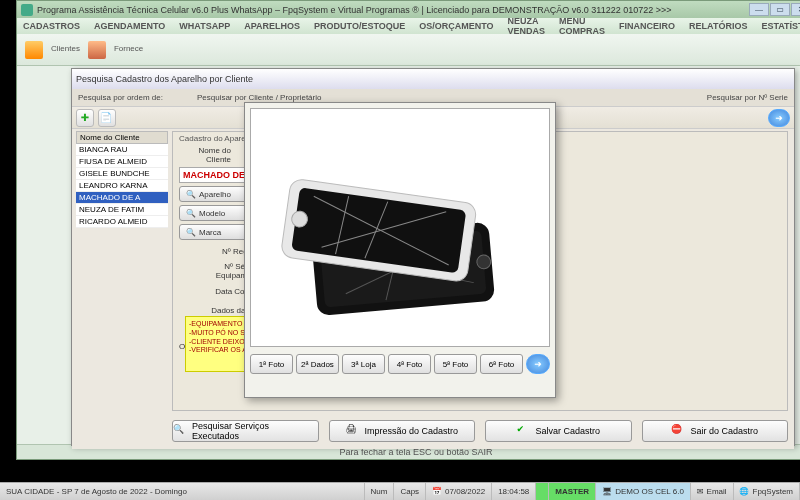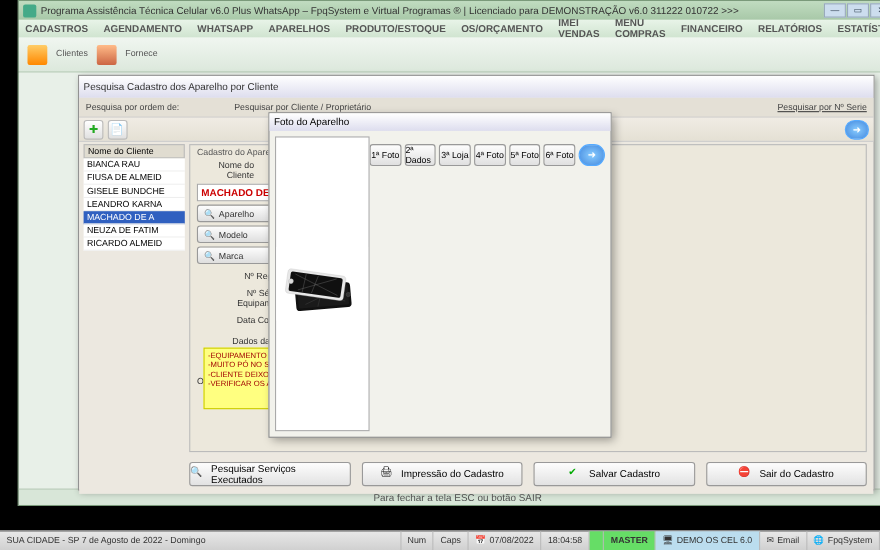--- a/index.html
+++ b/index.html
@@ -101,7 +101,7 @@
       <span>APARELHOS</span>
       <span>PRODUTO/ESTOQUE</span>
       <span>OS/ORÇAMENTO</span>
-      <span>IMEI VENDAS</span>
+      <span>NEUZA VENDAS</span>
       <span>MENU COMPRAS</span>
       <span>FINANCEIRO</span>
       <span>RELATÓRIOS</span>

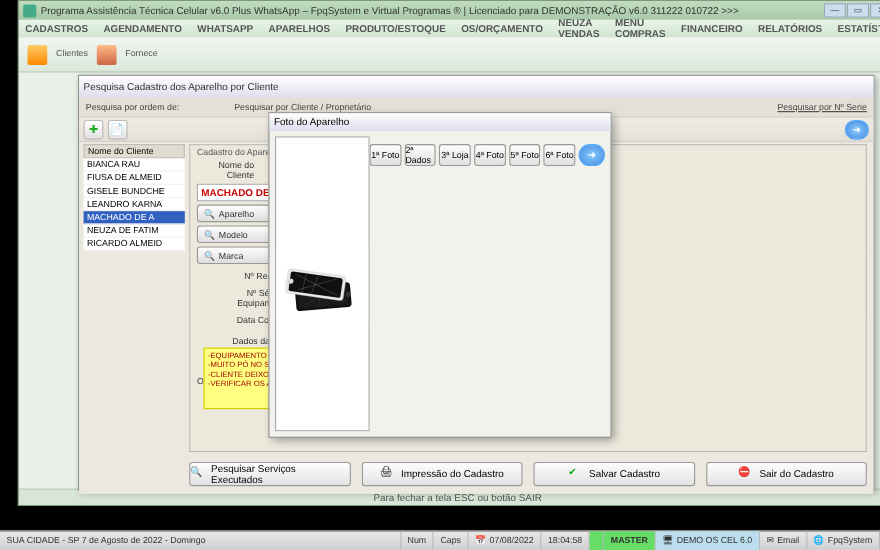--- a/index.html
+++ b/index.html
@@ -23,7 +23,7 @@
 .search-window { position: absolute; left: 54px; top: 2px; width: 724px; height: 378px; background: #f4f4f0; border: 1px solid #888; box-shadow: 2px 2px 6px rgba(0,0,0,.3); }
 .search-window .swtitle { height: 16px; background: linear-gradient(#fff, #dde); display: flex; align-items: center; padding: 10px 4px; font-size: 9px; color: #333; }
 .search-window .swbody { height: calc(100% - 16px); position: relative; background: #ece8e0; }
-.search-strip { height: 18px; display: flex; align-items: center; font-size: 8px; padding: 0 6px; gap: 50px; color: #444; border-bottom: 1px solid #ccc; background: #e4e0d6; }
+.search-strip { height: 18px; display: flex; align-items: center; font-size: 8px; padding: 0 6px; gap: 34px; color: #444; border-bottom: 1px solid #ccc; background: #e4e0d6; }
 .search-strip .serial { margin-left: auto; text-decoration: underline; }
 .icon-strip { height: 22px; border-bottom: 1px solid #ccc; display: flex; align-items: center; padding: 0 4px; gap: 4px; background: linear-gradient(#f0ece4,#e4e0d4); }
 .icon-strip .ibtn { width: 18px; height: 18px; border: 1px solid #bbb; border-radius: 3px; background: linear-gradient(#fff,#e0e0e0); cursor: pointer; display: flex; align-items: center; justify-content: center; font-size: 10px; }

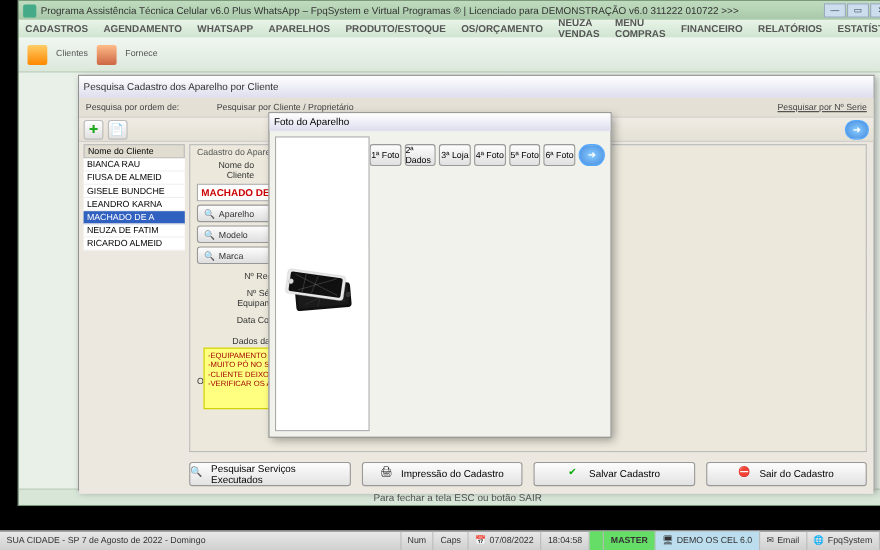--- a/index.html
+++ b/index.html
@@ -24,7 +24,7 @@
 .search-window .swtitle { height: 16px; background: linear-gradient(#fff, #dde); display: flex; align-items: center; padding: 10px 4px; font-size: 9px; color: #333; }
 .search-window .swbody { height: calc(100% - 16px); position: relative; background: #ece8e0; }
 .search-strip { height: 18px; display: flex; align-items: center; font-size: 8px; padding: 0 6px; gap: 34px; color: #444; border-bottom: 1px solid #ccc; background: #e4e0d6; }
-.search-strip .serial { margin-left: auto; text-decoration: underline; }
+.search-strip .serial { margin-left: auto; }
 .icon-strip { height: 22px; border-bottom: 1px solid #ccc; display: flex; align-items: center; padding: 0 4px; gap: 4px; background: linear-gradient(#f0ece4,#e4e0d4); }
 .icon-strip .ibtn { width: 18px; height: 18px; border: 1px solid #bbb; border-radius: 3px; background: linear-gradient(#fff,#e0e0e0); cursor: pointer; display: flex; align-items: center; justify-content: center; font-size: 10px; }
 .icon-strip .arrow { margin-left: auto; width: 22px; height: 18px; border: 1px solid #5af; border-radius: 10px; background: radial-gradient(#8cf,#48d); display: flex; align-items: center; justify-content: center; color: #fff; cursor: pointer; }

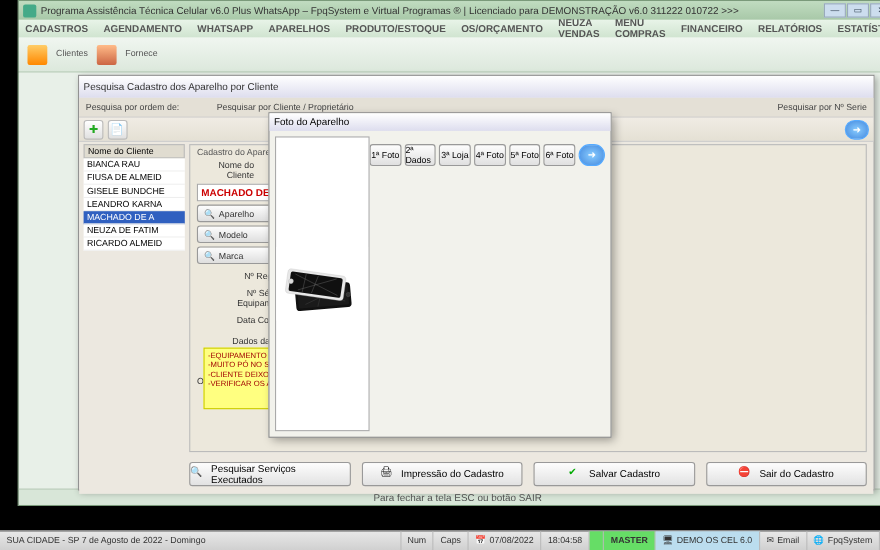--- a/index.html
+++ b/index.html
@@ -265,7 +265,6 @@
   </div>
 
   <div class="photo-modal">
-    <div class="pmtitle">Foto do Aparelho</div>
     <div class="pmbody">
       <div class="photo">
         <div class="phones">

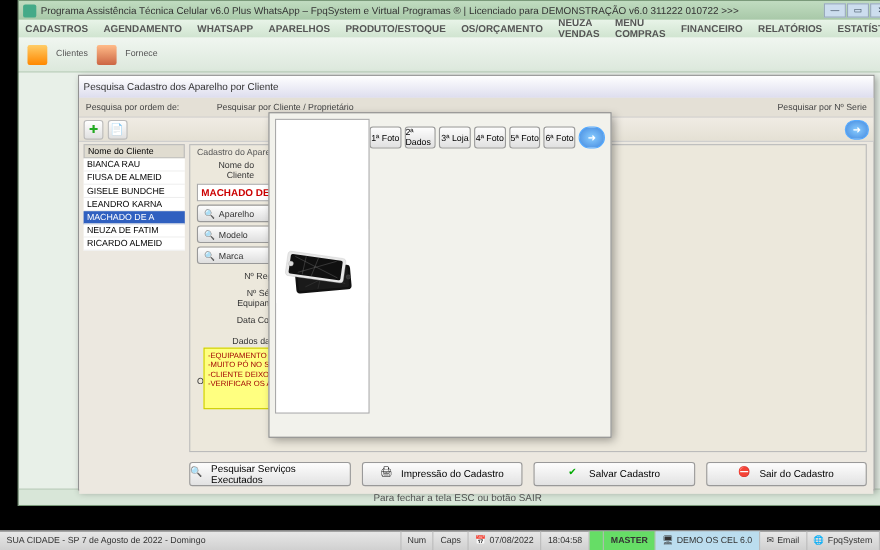--- a/index.html
+++ b/index.html
@@ -61,7 +61,7 @@
 
 .photo-modal { position: absolute; left: 244px; top: 102px; width: 312px; height: 296px; background: #f2f2ec; border: 1px solid #888; box-shadow: 3px 3px 8px rgba(0,0,0,.35); }
 .photo-modal .pmtitle { height: 16px; background: linear-gradient(#fff,#dde); padding: 0 4px; font-size: 9px; display: flex; align-items: center; }
-.photo-modal .pmbody { height: calc(100% - 16px); padding: 5px; display: flex; flex-direction: row; }
+.photo-modal .pmbody { height: calc(100% - 16px); padding: 5px; display: flex; flex-direction: column; }
 .photo-modal .photo { flex: 1; background: #fff; border: 1px solid #aaa; position: relative; overflow: hidden; }
 .photo-modal .photo .phones { position: absolute; inset: 0; }
 .photo-modal .footer { height: 24px; margin-top: 5px; display: flex; gap: 3px; align-items: center; }

